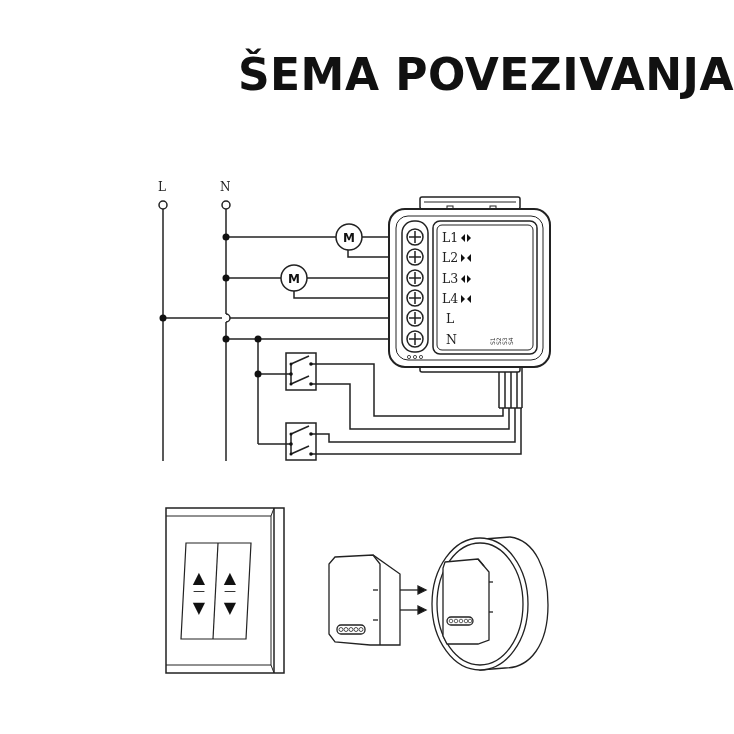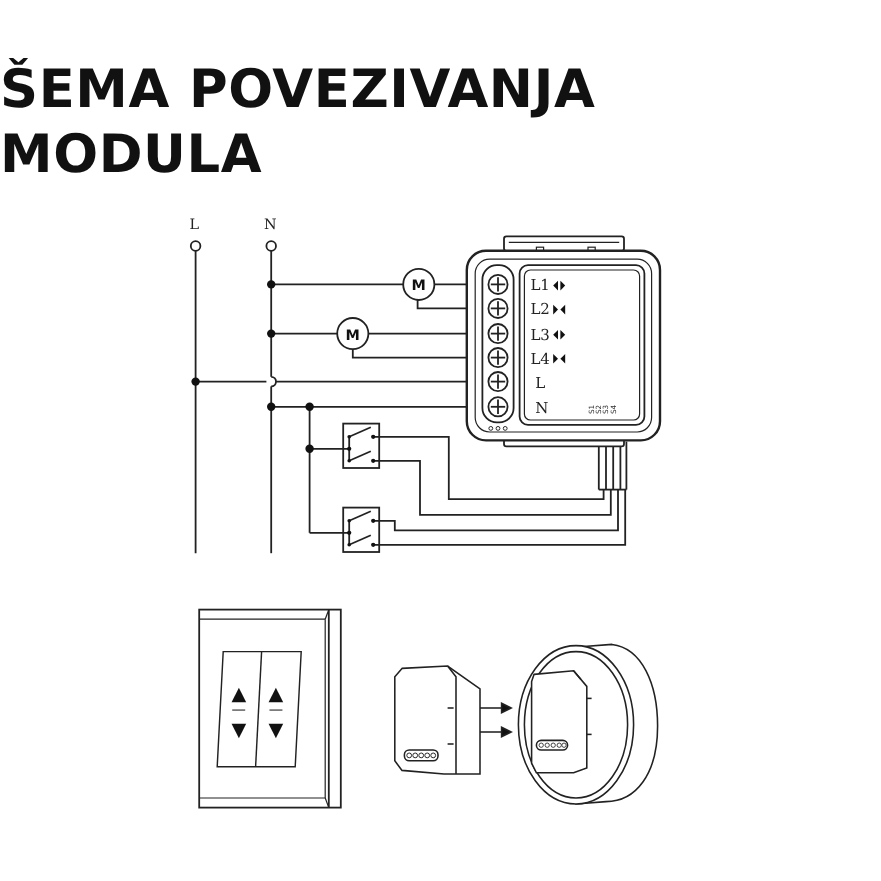--- a/index.html
+++ b/index.html
@@ -6,7 +6,7 @@
     body { width: 734px; height: 734px; position: relative; overflow: hidden; font-family: "DejaVu Sans", sans-serif; }
     .title {
       position: absolute; left: 0; top: 48px; width: 734px;
-      text-align: left; color: #111111;
+      text-align: right; color: #111111;
       font-family: "DejaVu Sans", sans-serif; font-weight: 900;
       font-size: 44px; line-height: 54px; letter-spacing: 0.5px;
     }

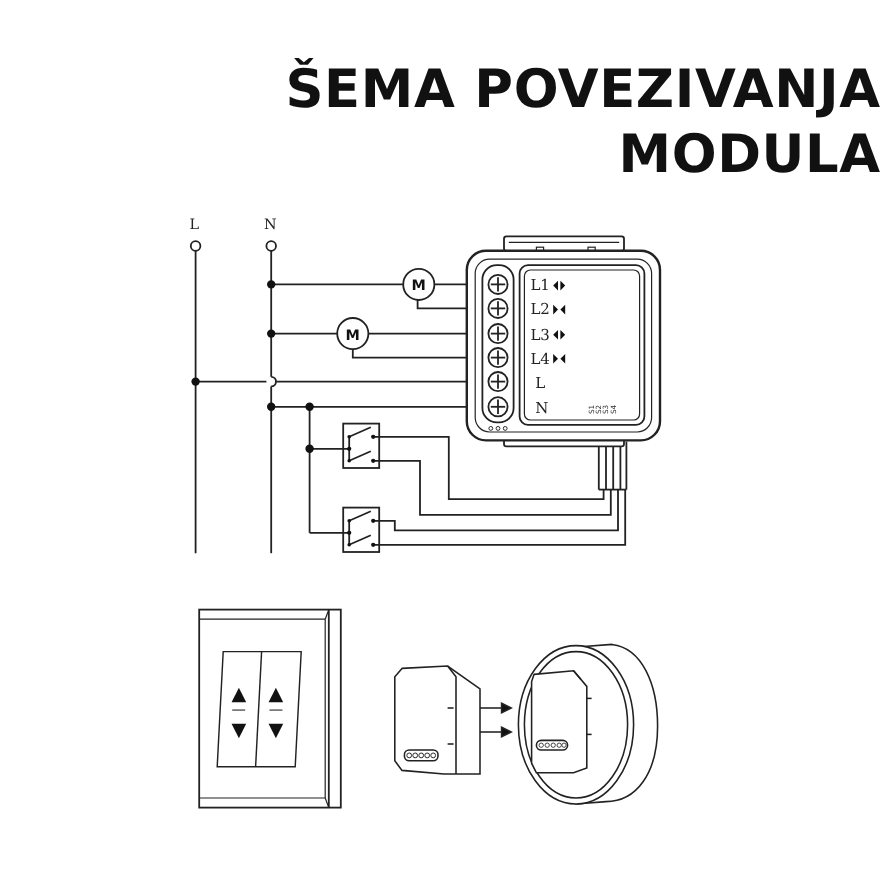--- a/index.html
+++ b/index.html
@@ -22,7 +22,6 @@
 
 <div class="title">
   <div>ŠEMA POVEZIVANJA</div>
-  <div>MODULA</div>
 </div>
 
 <svg class="diagram" width="734" height="734" viewBox="0 0 734 734" xmlns="http://www.w3.org/2000/svg">

